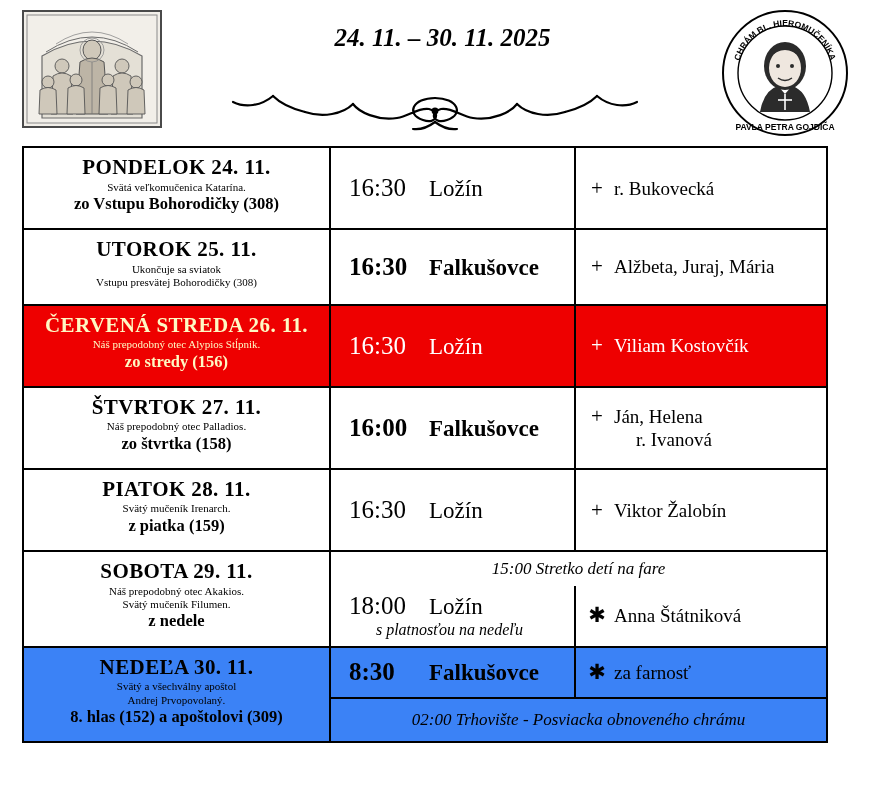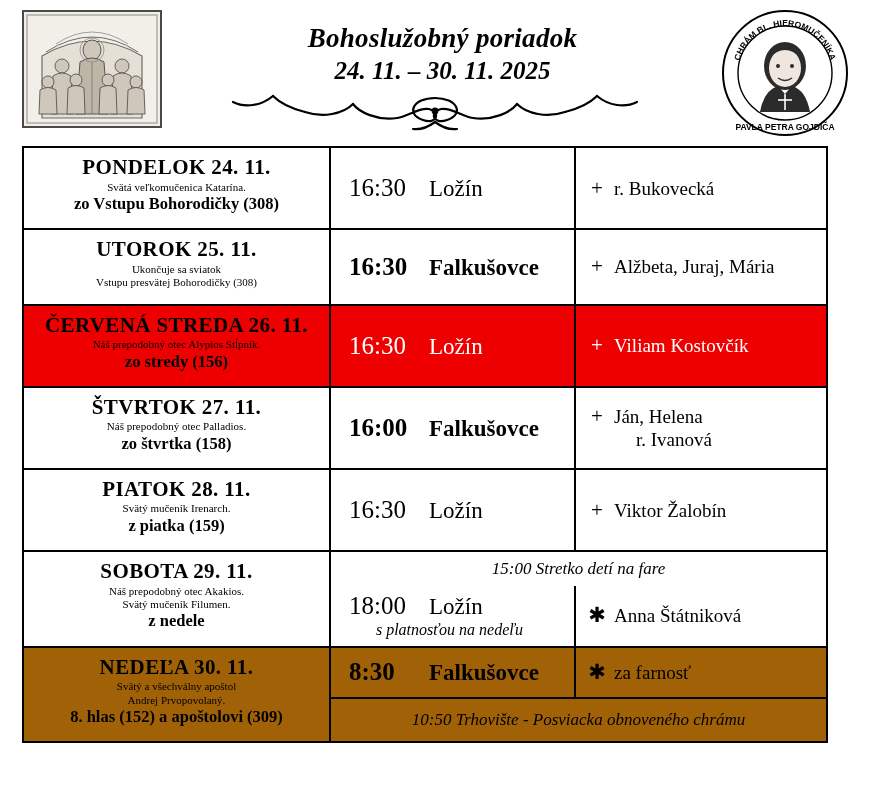--- a/index.html
+++ b/index.html
@@ -215,7 +215,6 @@
     </div>
 
     <div class="title-block">
-      <div class="title-line1">Bohoslužobný poriadok</div>
       <div class="title-line2">24. 11. – 30. 11. 2025</div>
     </div>
 

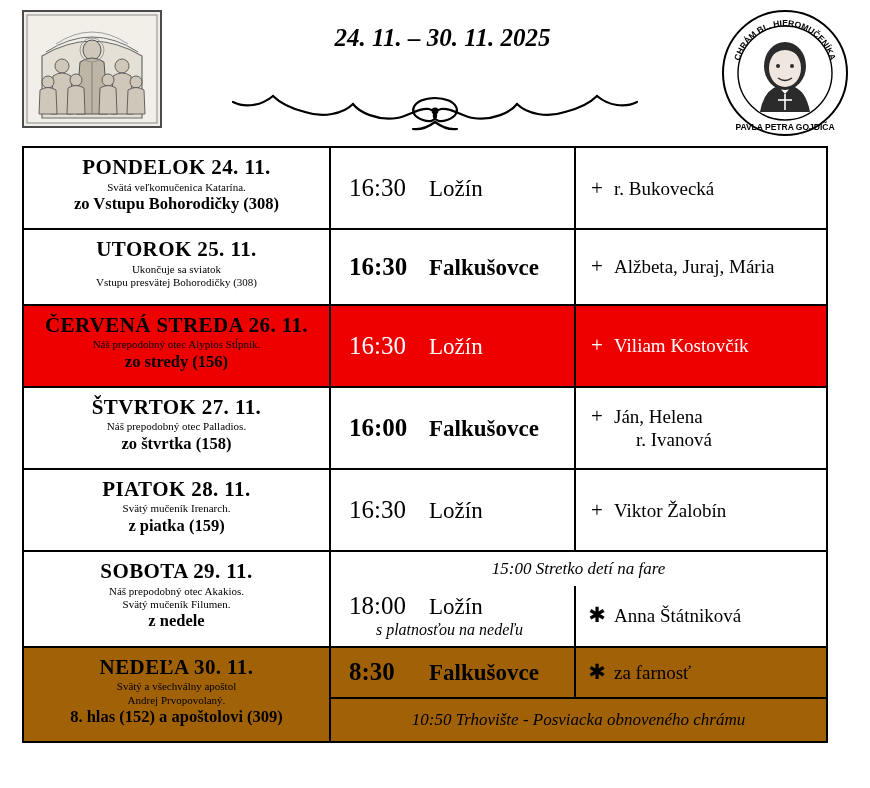--- a/index.html
+++ b/index.html
@@ -165,7 +165,7 @@
     background: #ee0000;
     color: #ffffff;
   }
-  .row-red .daycell { color: #000000; }
+  .row-red .daycell { color: #fef9c3; }
   .row-grey td {
     background: #a16207;
   }

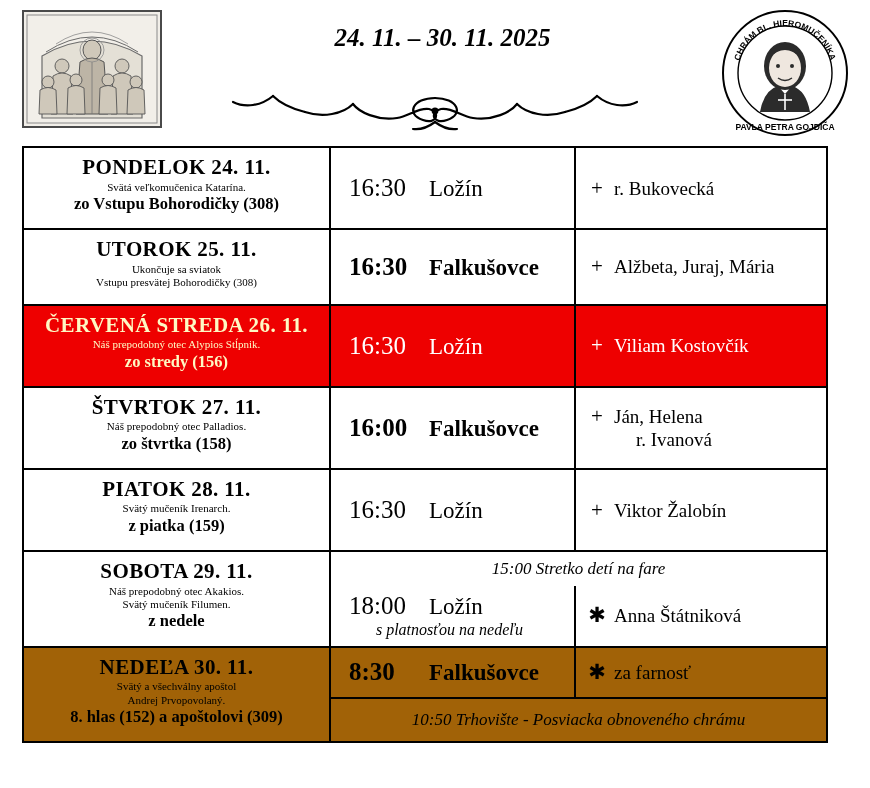--- a/index.html
+++ b/index.html
@@ -167,7 +167,7 @@
   }
   .row-red .daycell { color: #fef9c3; }
   .row-grey td {
-    background: #a16207;
+    background: #3b82f6;
   }
   .cell-grey { background: #d9d9d9; }
 

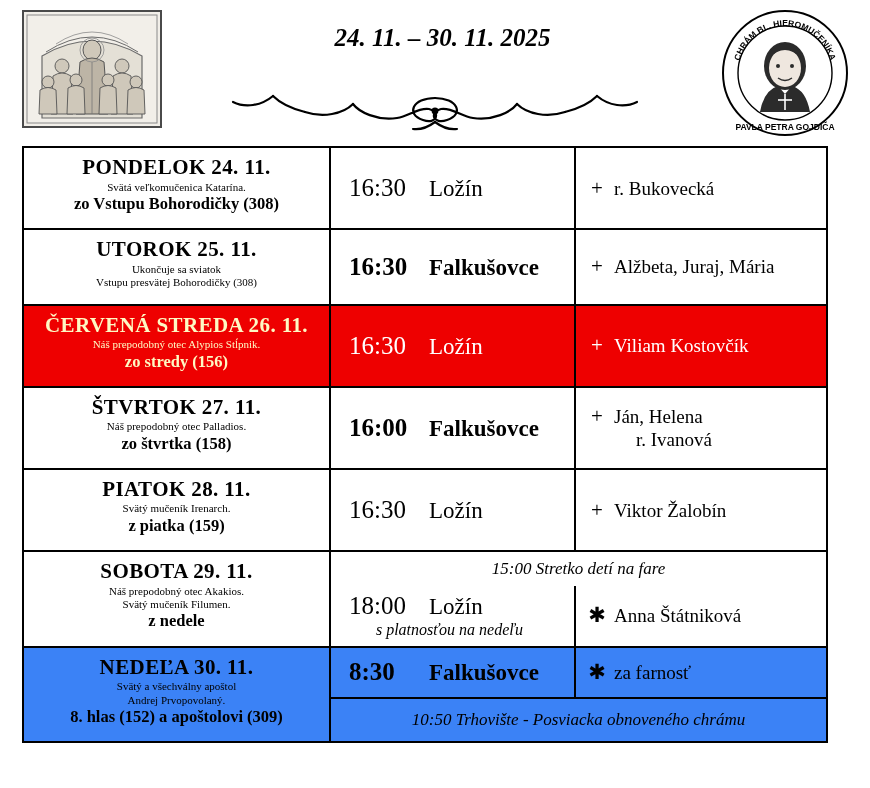--- a/index.html
+++ b/index.html
@@ -465,7 +465,7 @@
       </tr>
       <tr class="row-grey">
         <td colspan="2" class="cell-grey">
-          <div class="wide-note">10:50  Trhovište  -  Posviacka obnoveného chrámu</div>
+          <div class="wide-note">02:00  Trhovište  -  Posviacka obnoveného chrámu</div>
         </td>
       </tr>
 

